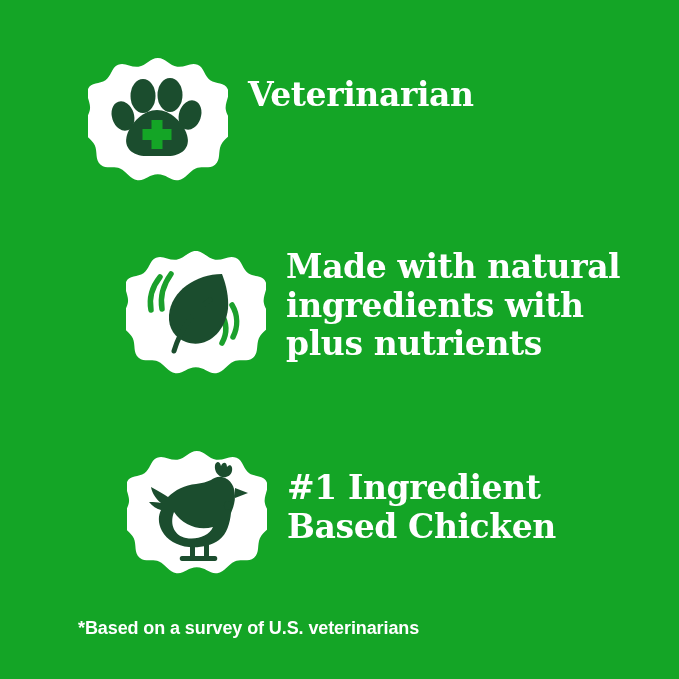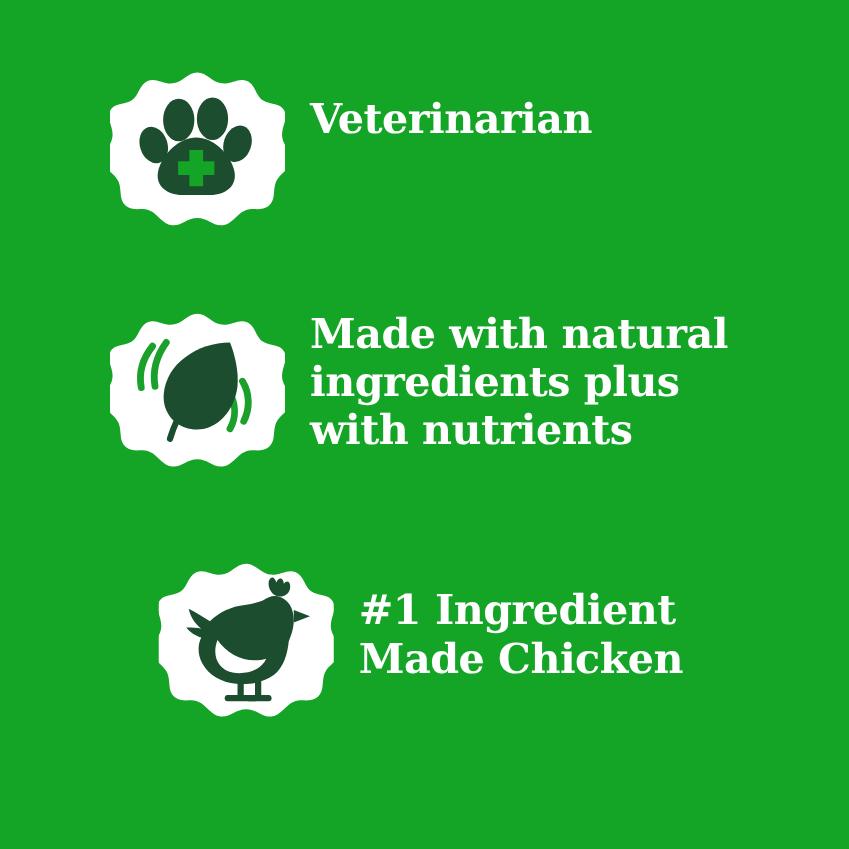--- a/index.html
+++ b/index.html
@@ -62,7 +62,7 @@
   #row-vet      { top: 50px; }
   #row-vet .feature-text { padding-top: 26px; }
 
-  #row-natural  { top: 243px; }
+  #row-natural  { top: 243px; padding-left: 38px; }
   #row-natural .feature-text { padding-top: 5px; }
 
   #row-chicken  { top: 443px; padding-left: 39px; }

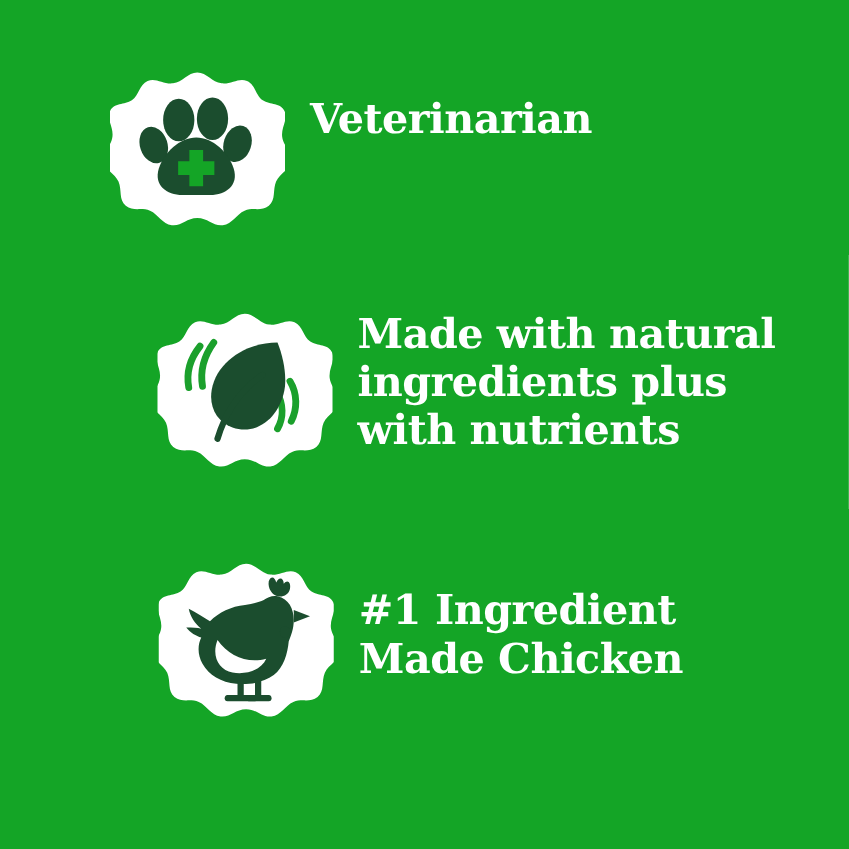--- a/index.html
+++ b/index.html
@@ -182,7 +182,7 @@
     </div>
     <div class="feature-text">
       <span class="line">Made with natural</span>
-      <span class="line">ingredients plus</span>
+      <span class="line">ingredients with</span>
       <span class="line">with nutrients</span>
     </div>
   </div>

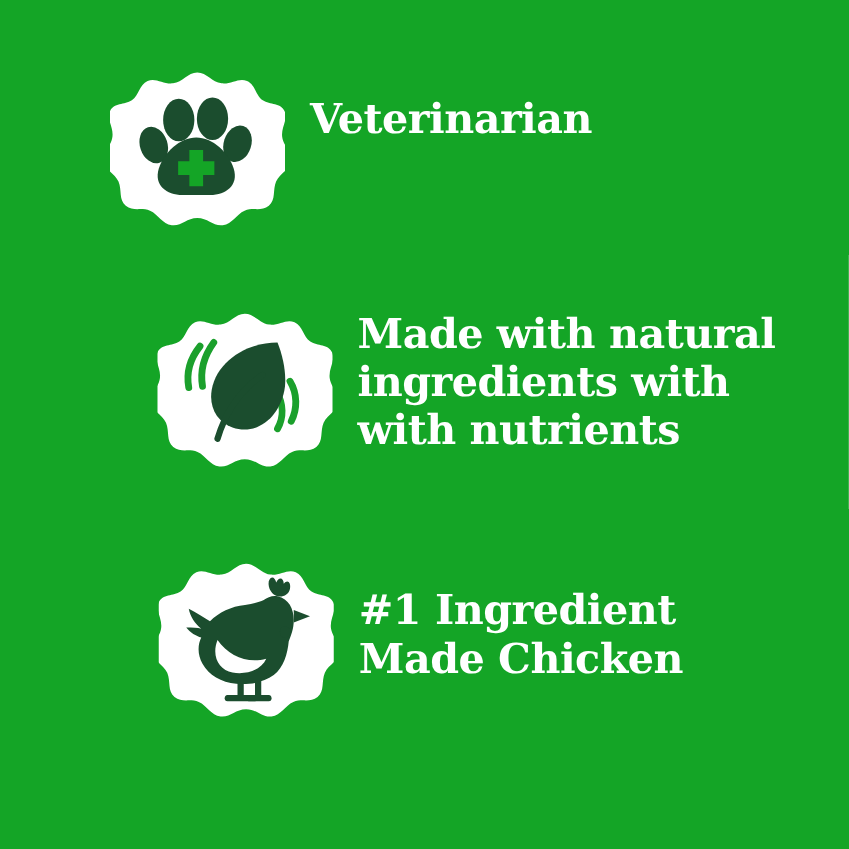--- a/index.html
+++ b/index.html
@@ -183,7 +183,7 @@
     <div class="feature-text">
       <span class="line">Made with natural</span>
       <span class="line">ingredients with</span>
-      <span class="line">with nutrients</span>
+      <span class="line">plus nutrients</span>
     </div>
   </div>
 

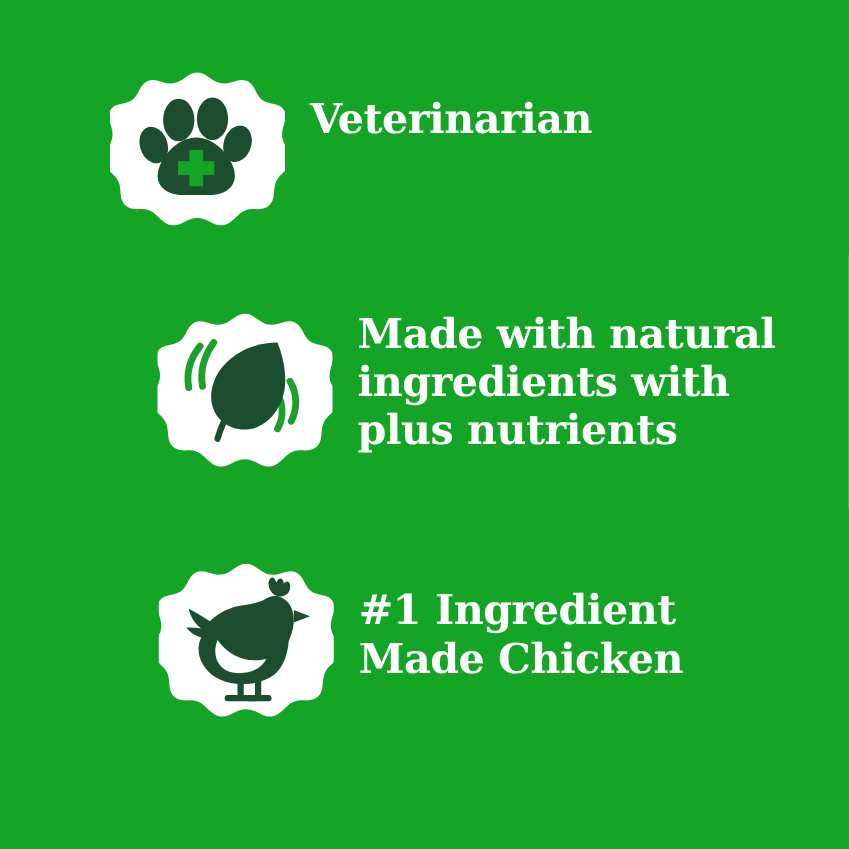--- a/index.html
+++ b/index.html
@@ -257,7 +257,7 @@
     </div>
     <div class="feature-text">
       <span class="line">#1 Ingredient</span>
-      <span class="line">Made Chicken</span>
+      <span class="line">Based Chicken</span>
     </div>
   </div>
 

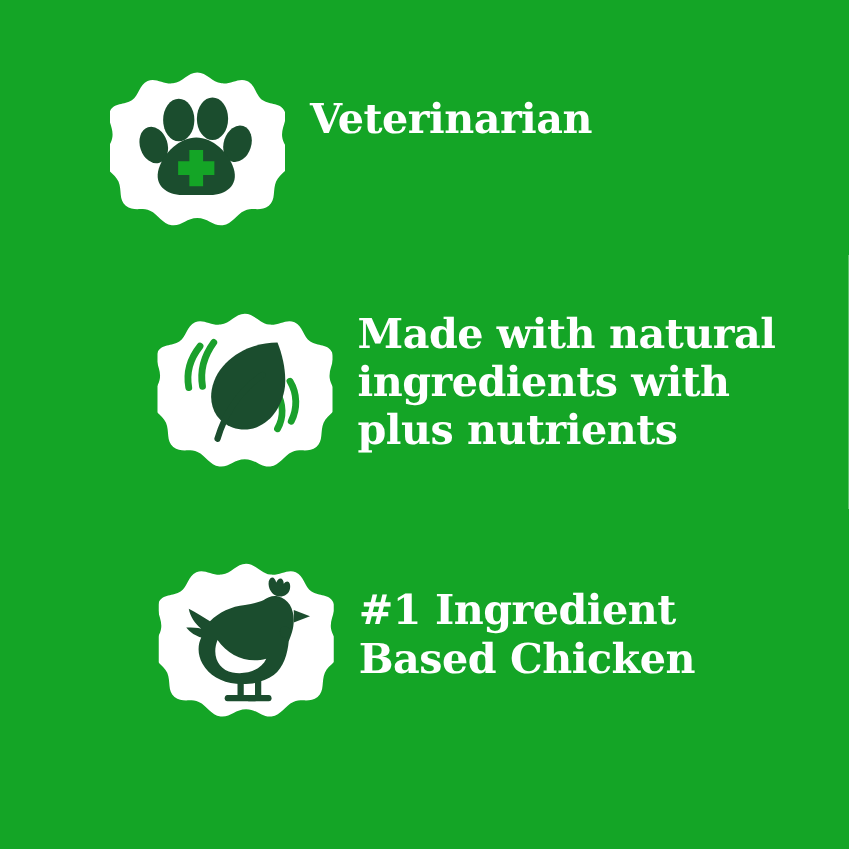--- a/index.html
+++ b/index.html
@@ -261,6 +261,7 @@
     </div>
   </div>
 
+  <div id="footnote">*Based on a survey of U.S. veterinarians</div>
 
 </div>
 

